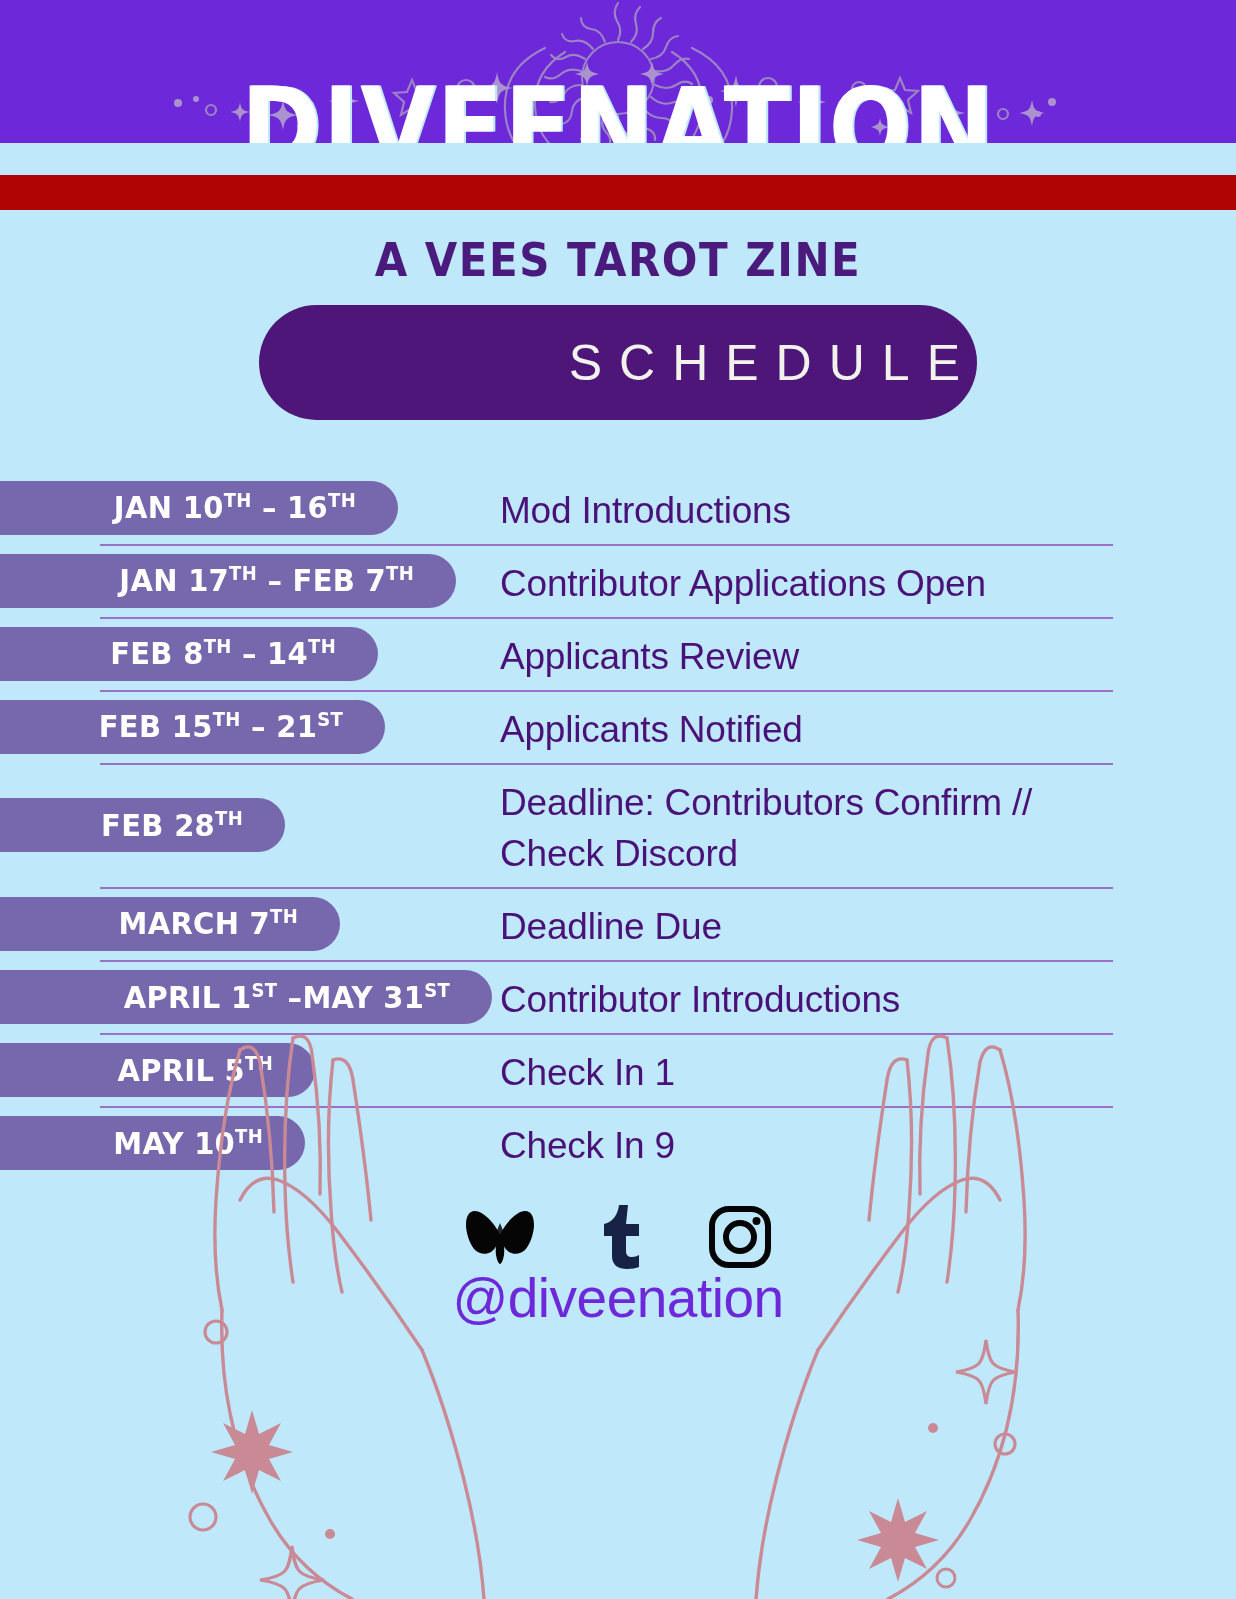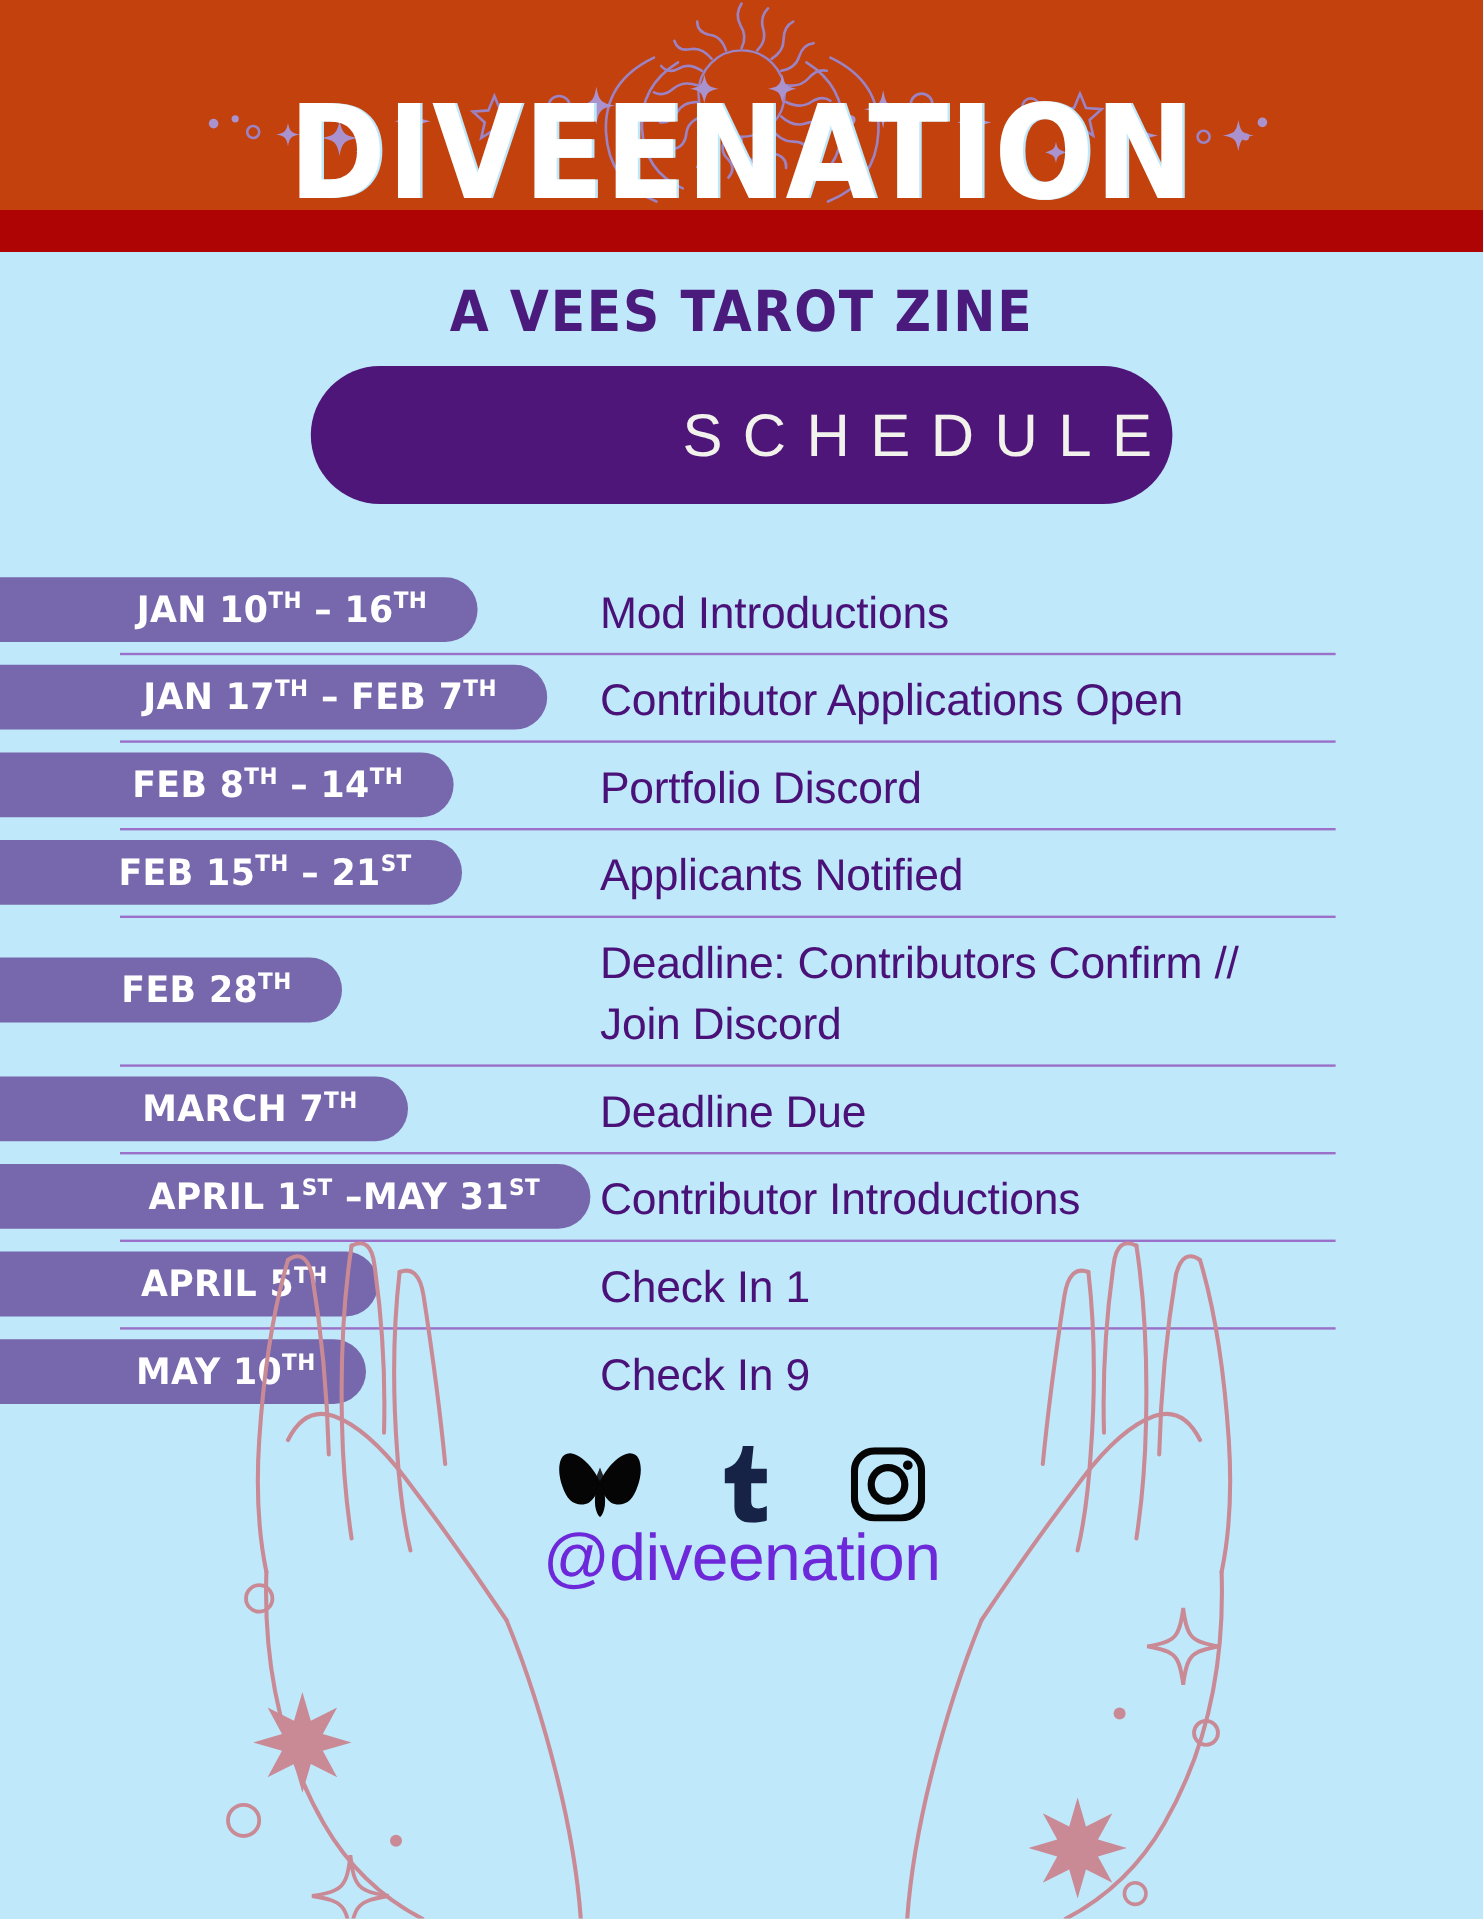--- a/index.html
+++ b/index.html
@@ -13,8 +13,8 @@
 
   
   .header{
-    position:absolute;top:0;left:0;width:1236px;height:175px;
-    background:#c2410c;overflow:hidden;
+    position:absolute;top:0;left:0;width:1236px;height:143px;
+    background:#6d28d9;overflow:hidden;
   }
   .header-deco{position:absolute;top:0;left:0;width:1236px;height:175px;}
   .brand{

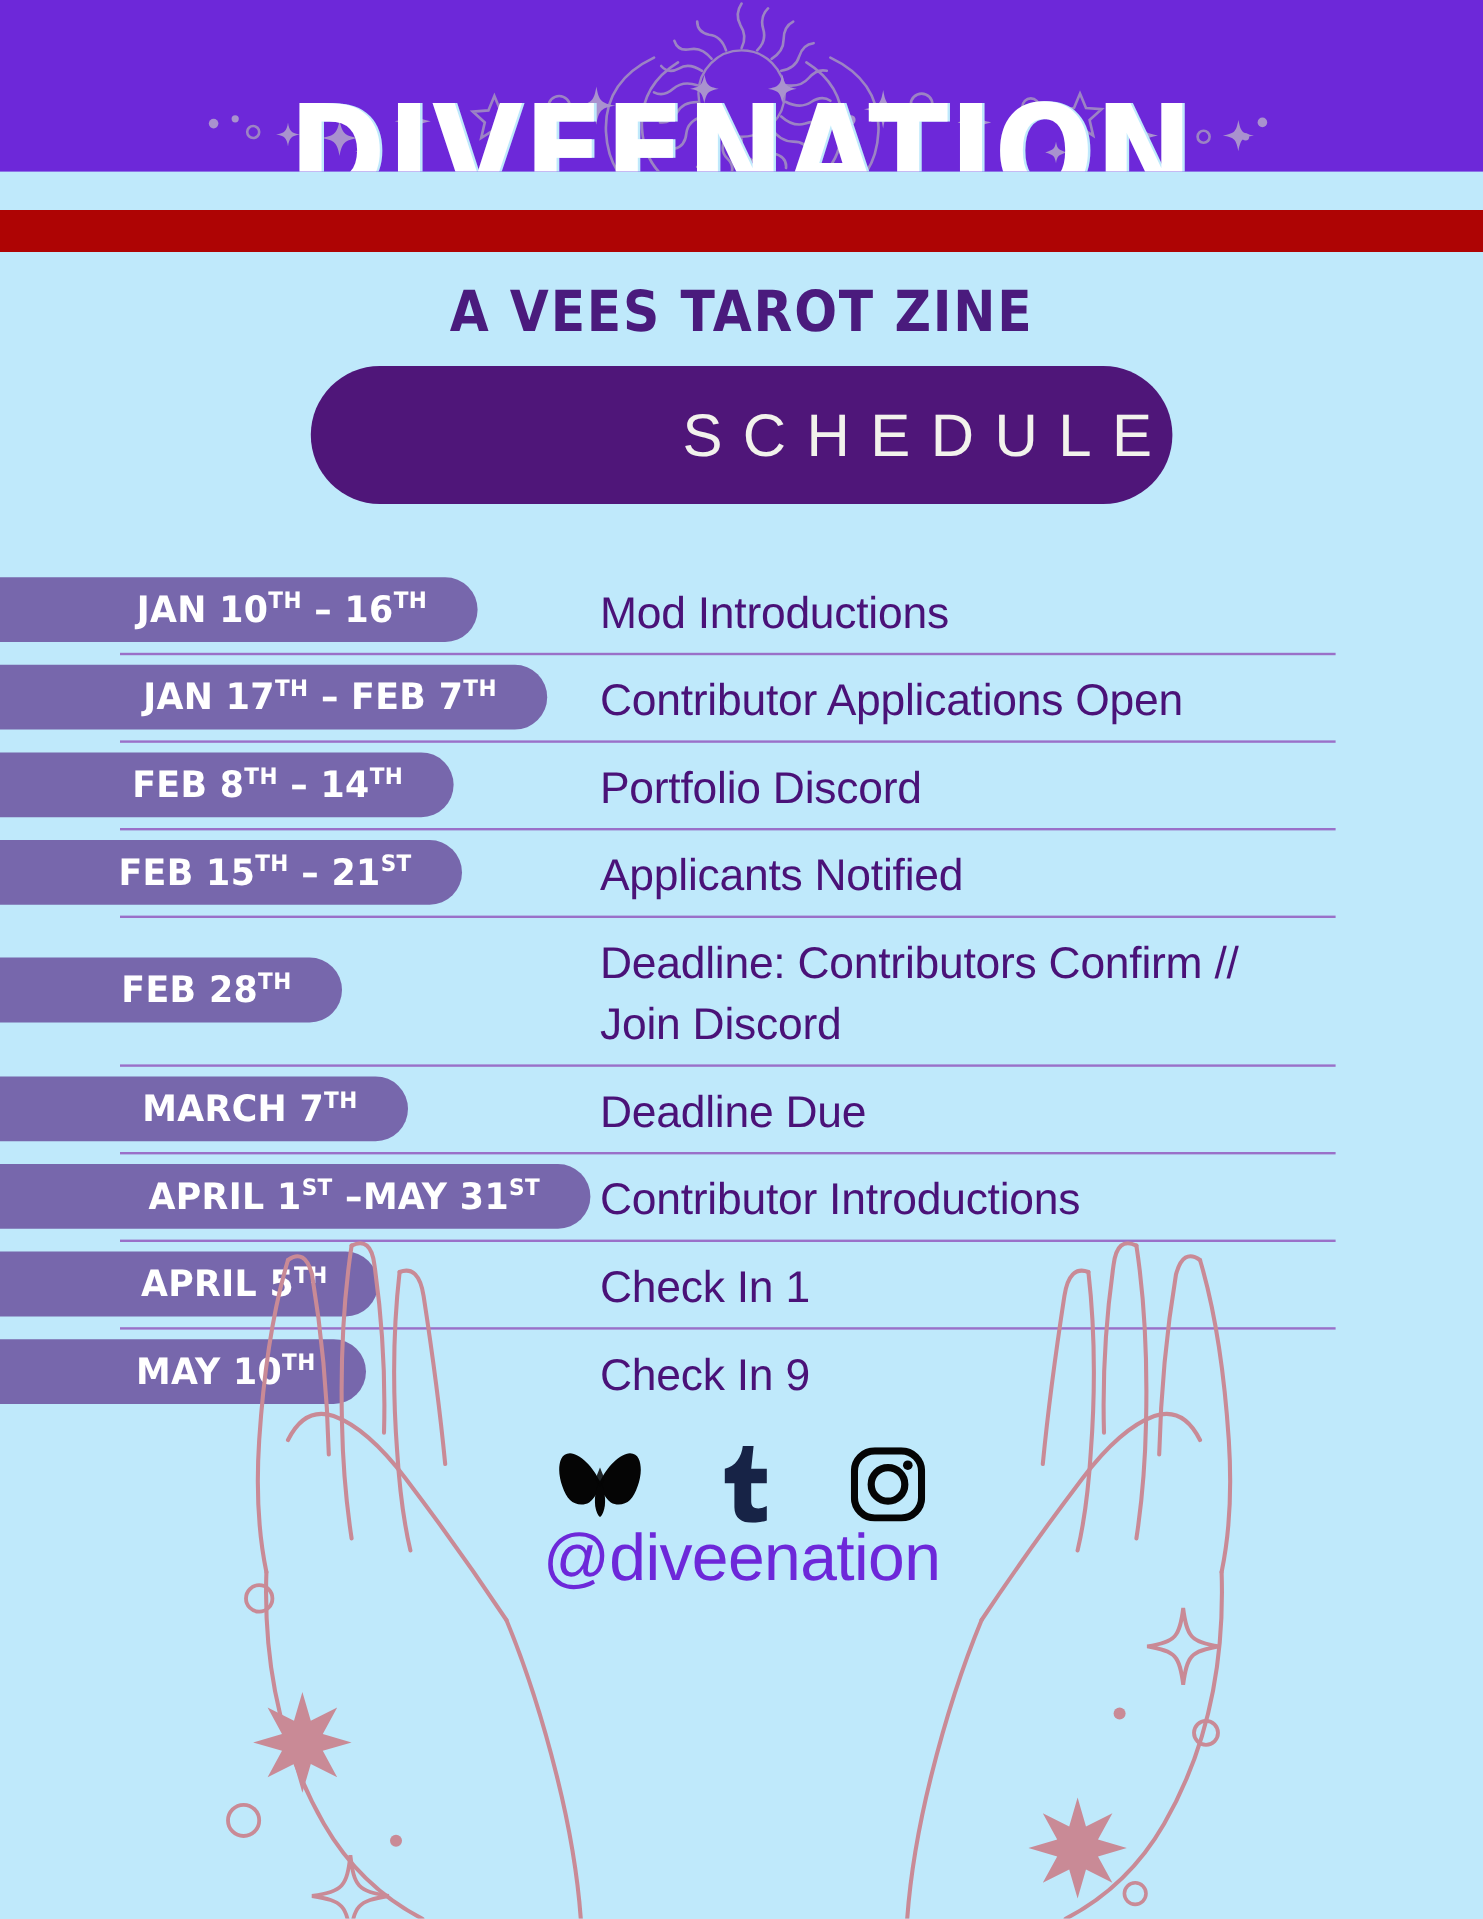--- a/index.html
+++ b/index.html
@@ -211,7 +211,7 @@
           </div>
         </div>
         <div class="desc-cell">
-          <span class="desc-text">Portfolio Discord</span>
+          <span class="desc-text">Applicants Review</span>
         </div>
       </div>
       <div class="row">

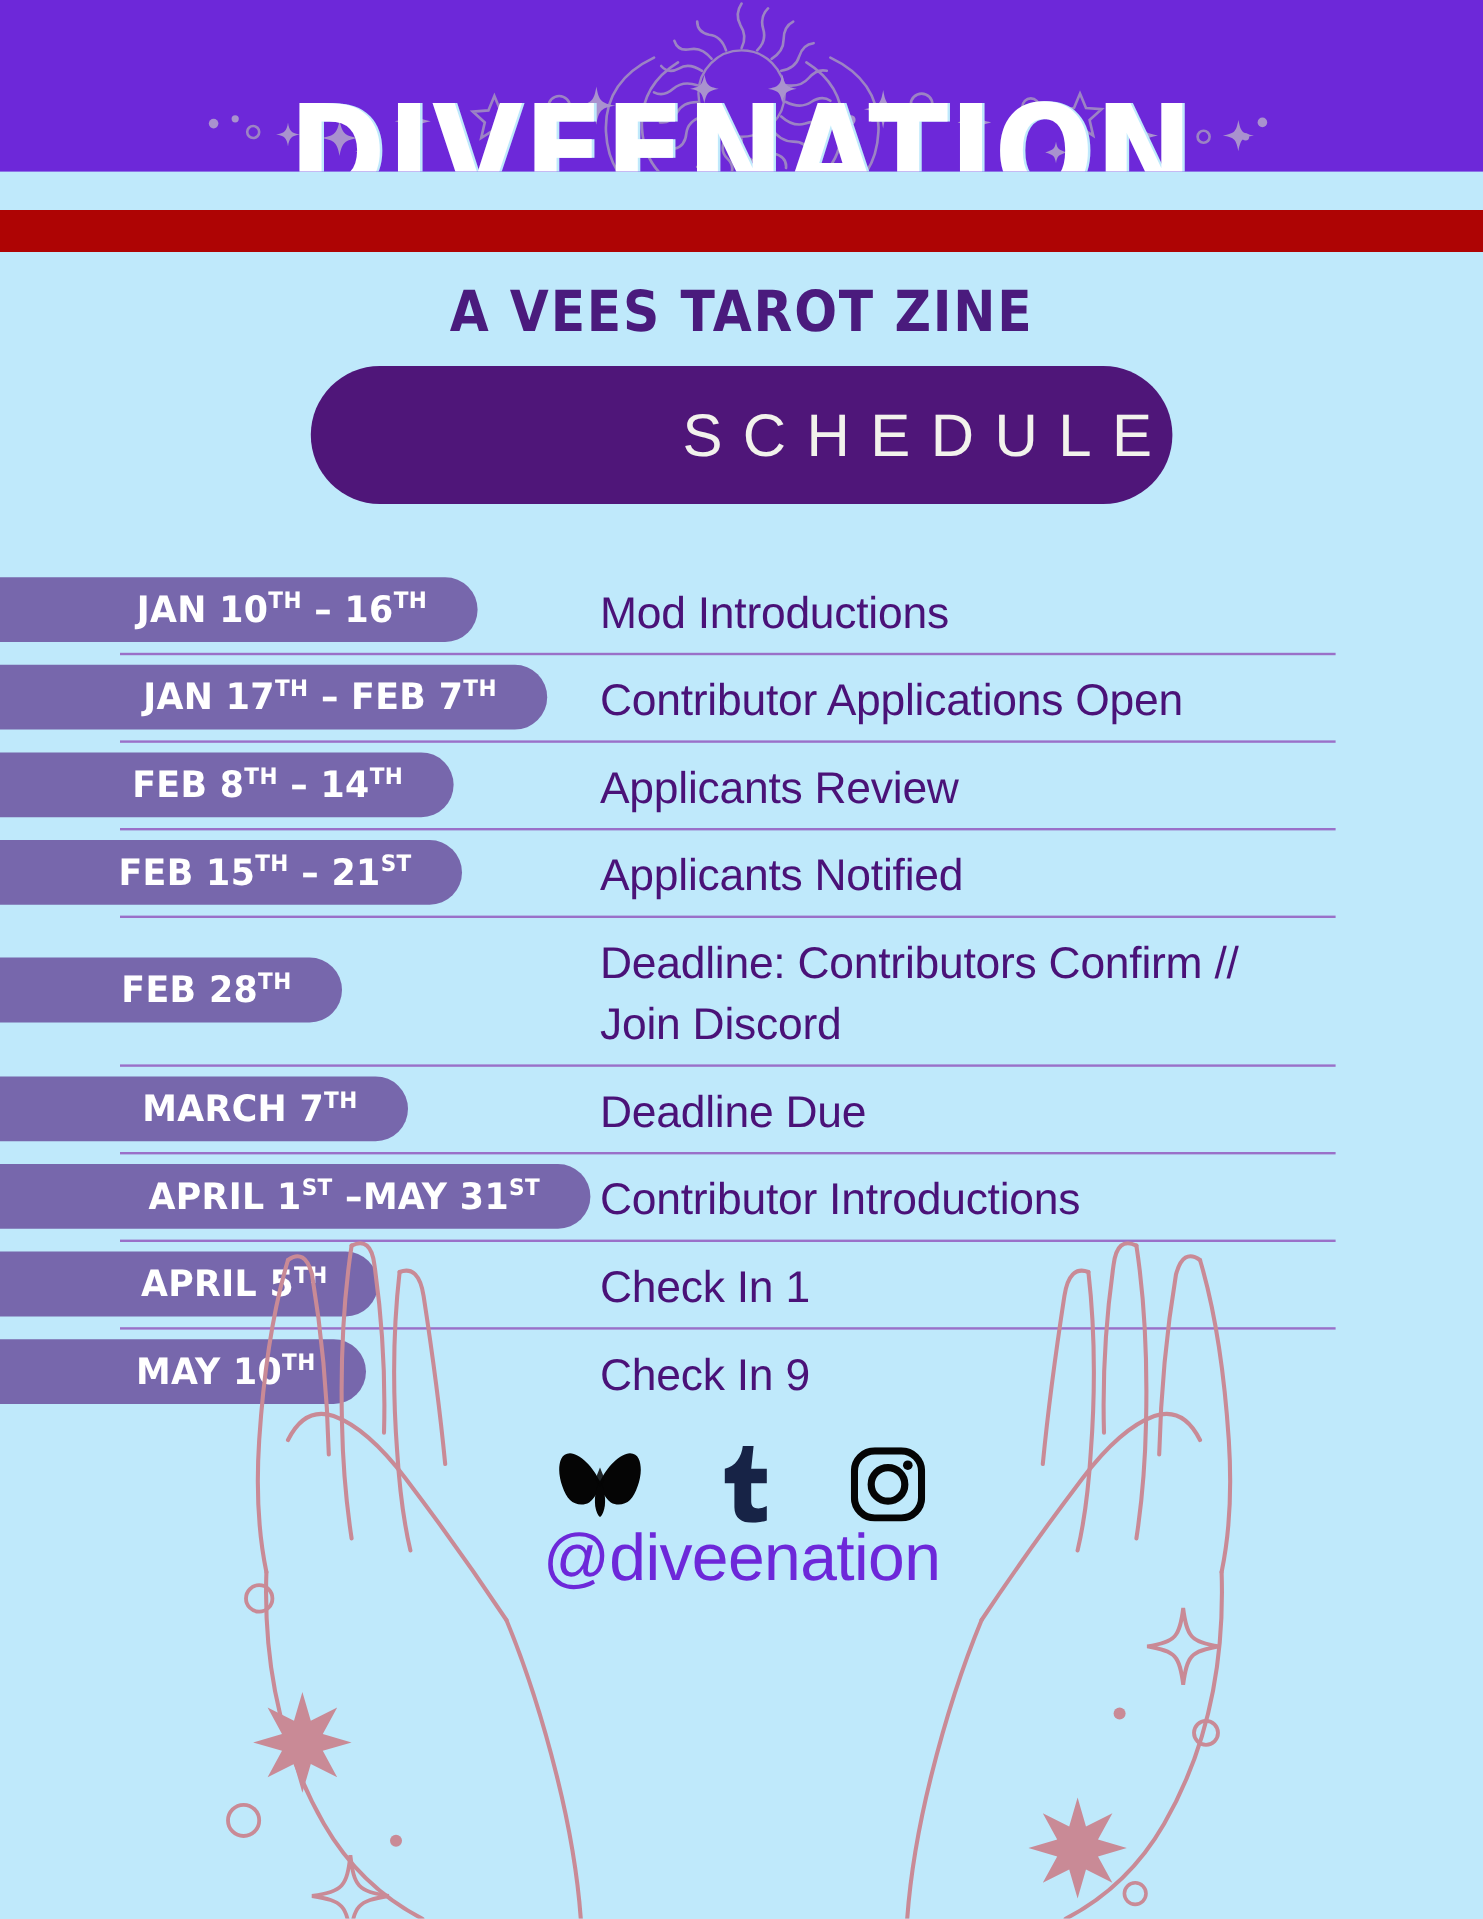--- a/index.html
+++ b/index.html
@@ -233,7 +233,7 @@
           </div>
         </div>
         <div class="desc-cell">
-          <span class="desc-text">Deadline: Contributors Confirm // Join Discord</span>
+          <span class="desc-text">Deadline: Contributors Confirm // Check Discord</span>
         </div>
       </div>
       <div class="row">

